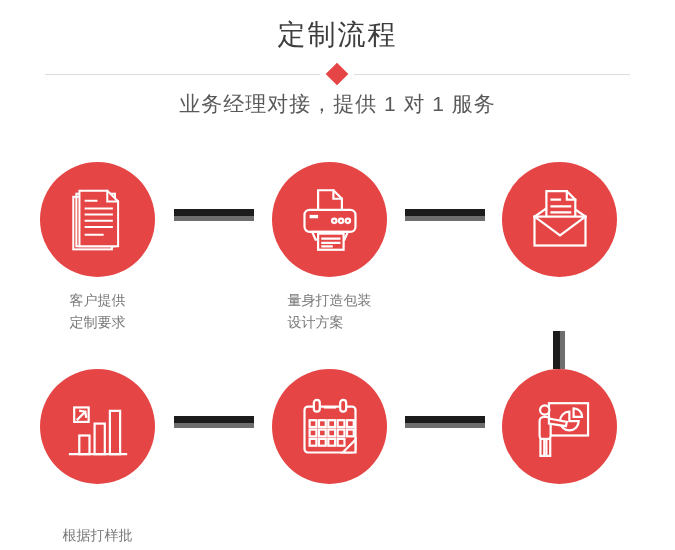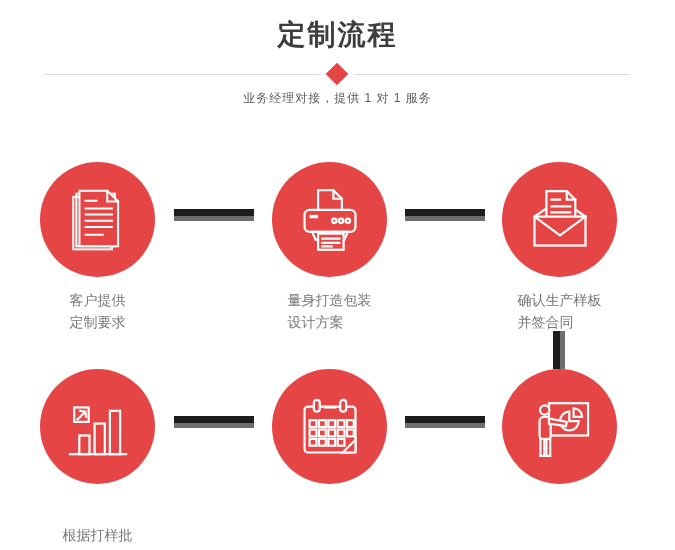--- a/index.html
+++ b/index.html
@@ -9,7 +9,7 @@
   }
   .page-title{
     position:absolute;top:16px;left:0;width:675px;text-align:center;
-    font-size:28px;font-weight:bold;color:#3d3d3d;letter-spacing:2px;
+    font-size:28px;font-weight:normal;color:#3d3d3d;letter-spacing:2px;
   }
   .divider{position:absolute;top:74px;left:45px;width:585px;height:1px;background:#dcdcdc;}
   .diamond-wrap{

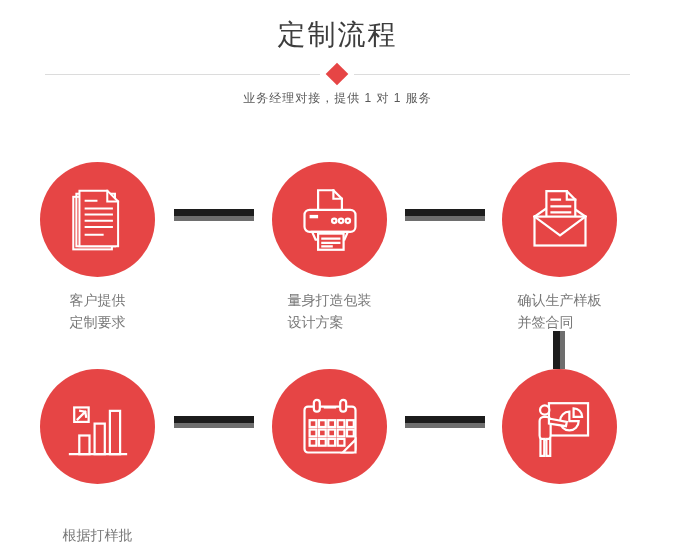--- a/index.html
+++ b/index.html
@@ -19,7 +19,7 @@
   .diamond{width:16px;height:16px;background:#e64545;transform:rotate(45deg);}
   .page-subtitle{
     position:absolute;top:90px;left:0;width:675px;text-align:center;
-    font-size:12px;color:#595959;letter-spacing:1px;
+    font-size:21px;color:#595959;letter-spacing:1px;
   }
   .circle{
     position:absolute;width:115px;height:115px;border-radius:50%;background:#e64545;

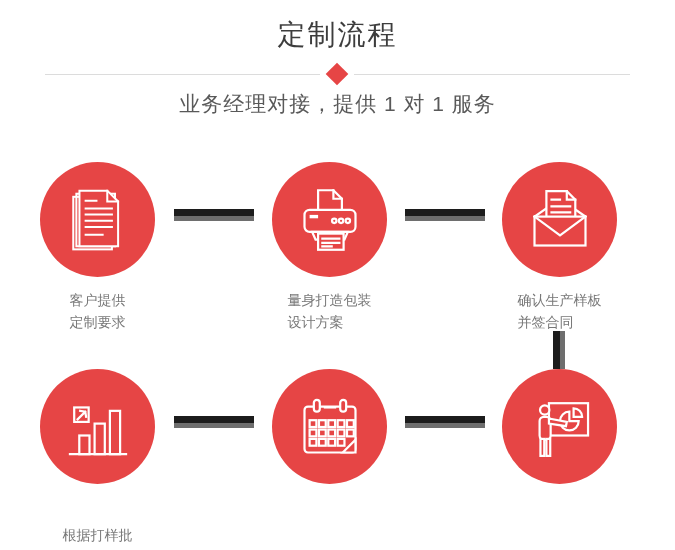--- a/index.html
+++ b/index.html
@@ -113,10 +113,6 @@
       <div class="txt">客户提供
 定制要求</div>
     </div>
-  <div class="step-label l3">
-      <div class="txt">确认生产样板
-并签合同</div>
-    </div>
 
   <div class="vbar">
       <div class="b"></div>

